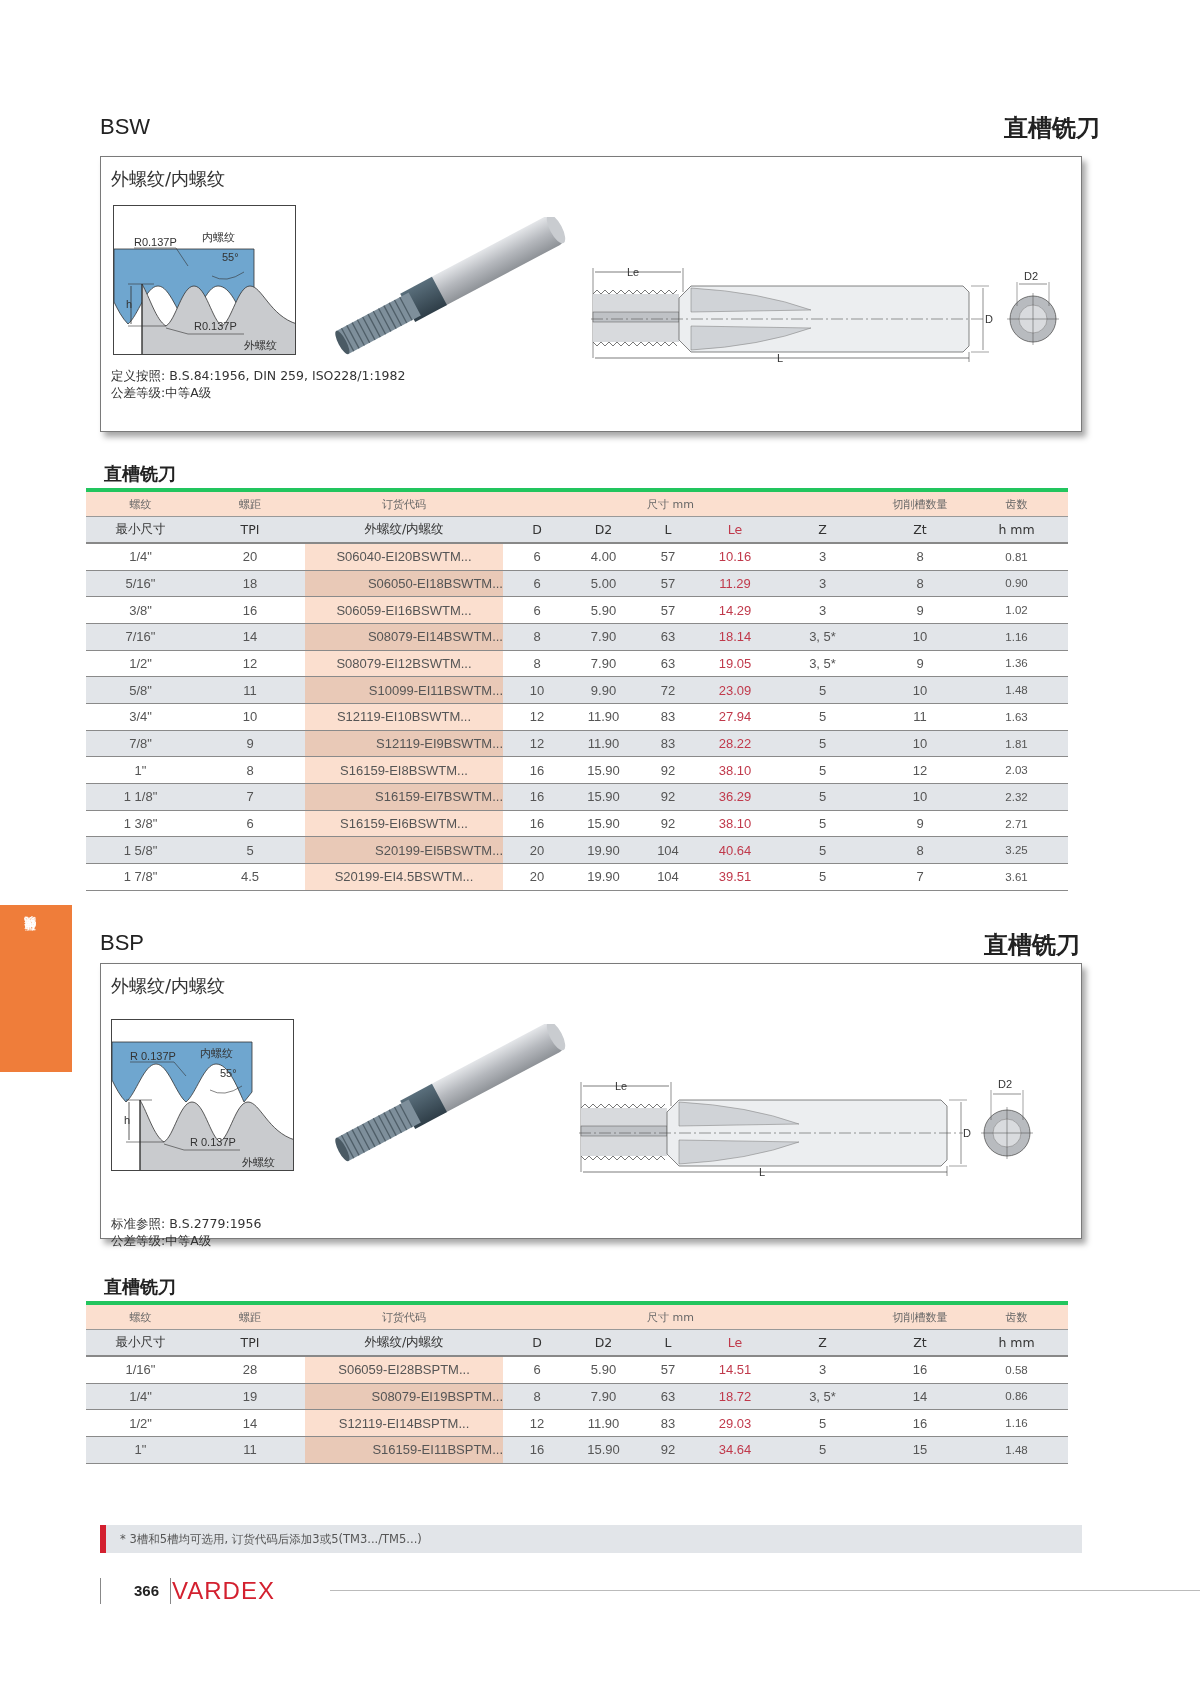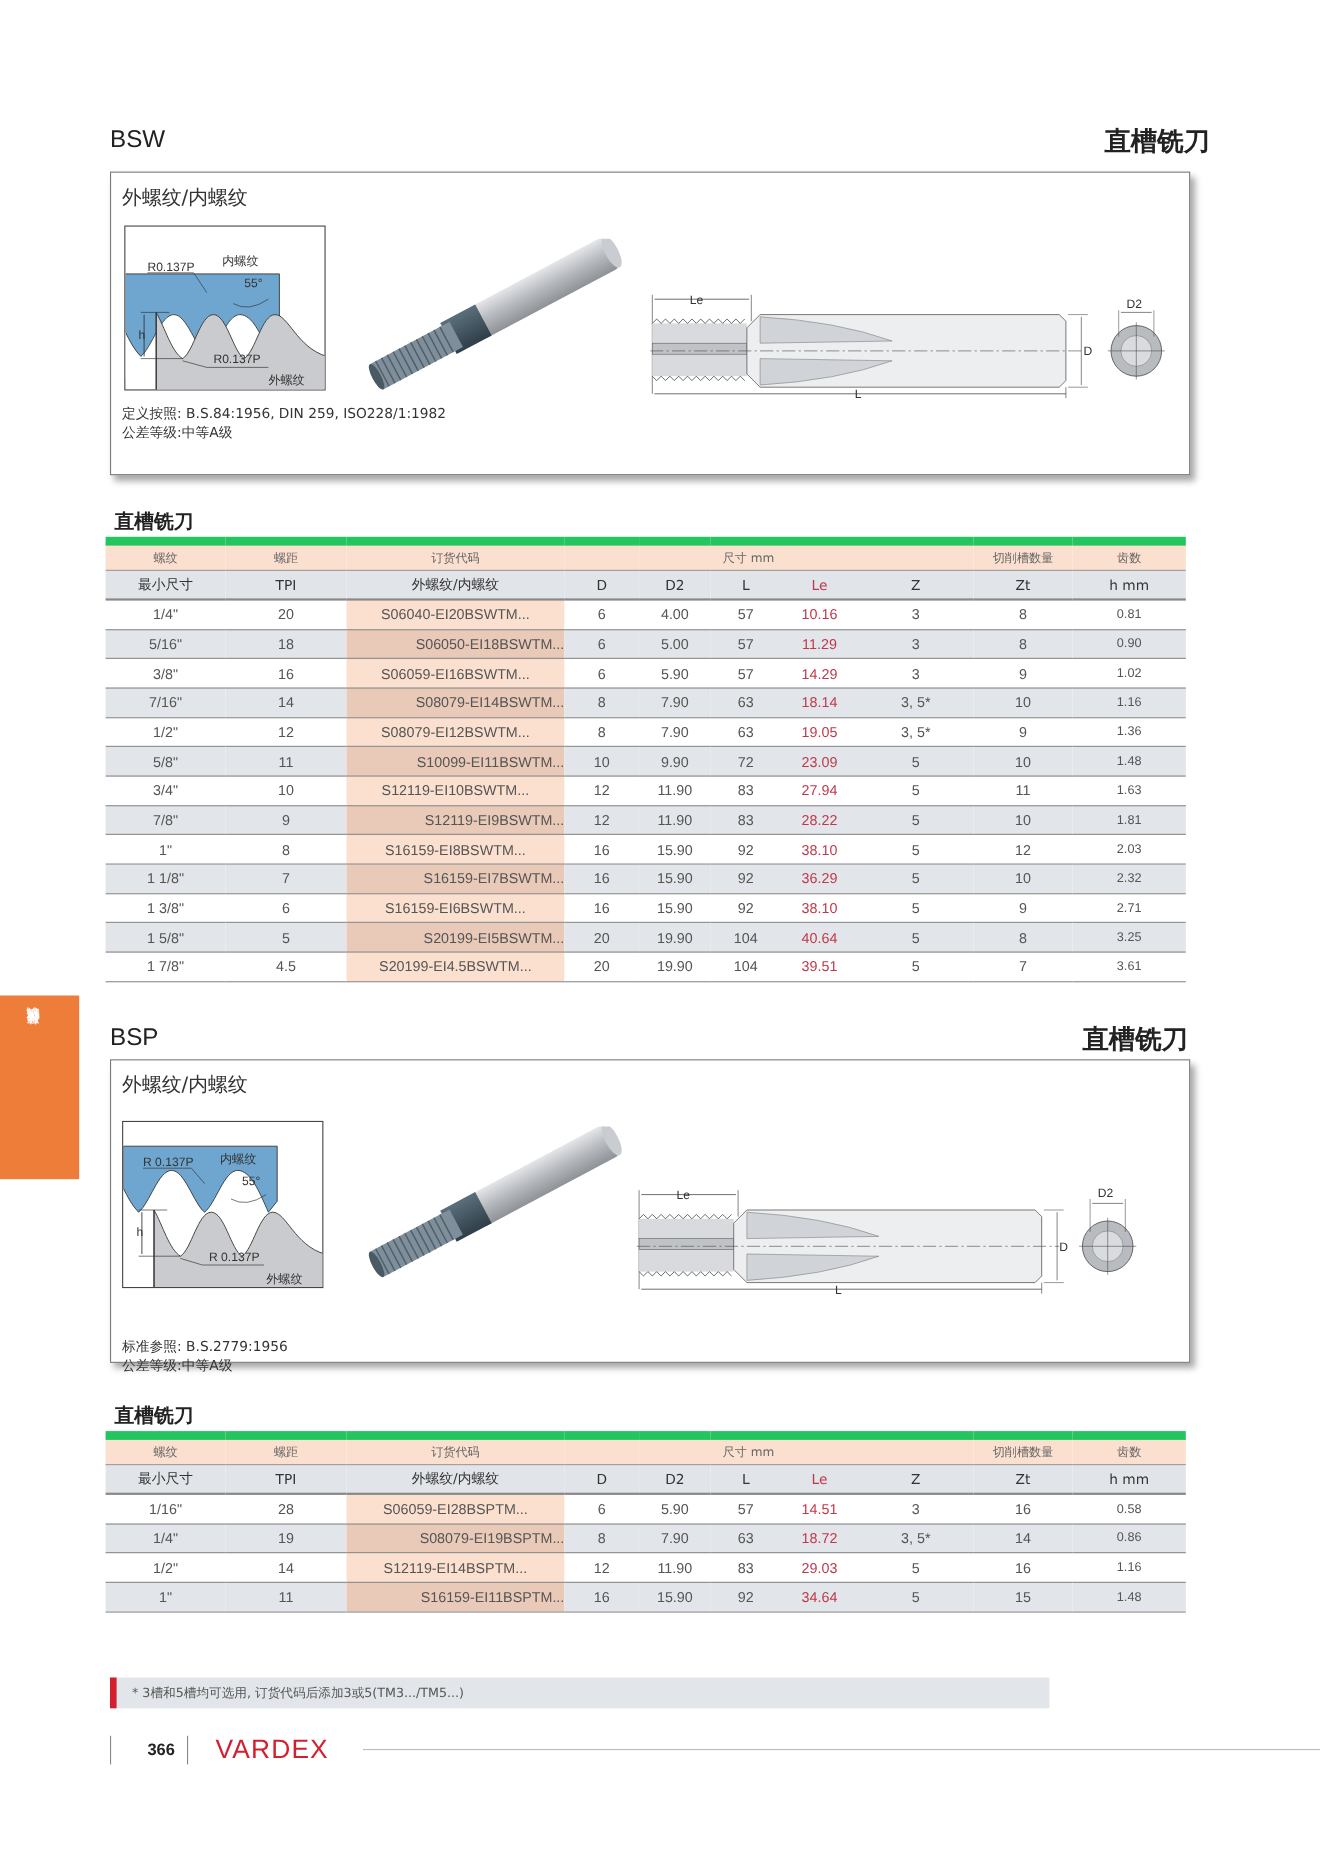--- a/index.html
+++ b/index.html
@@ -12,7 +12,7 @@
   .profile { position: absolute; border: 1px solid #444; background: #fff; overflow: hidden; }
   .std { position: absolute; font-size: 12.5px; color: #333; line-height: 17px; }
   .tbl-title { font-weight: bold; font-size: 18px; color: #222; }
-  table.spec { position: absolute; left: 96px; width: 982px; border-collapse: collapse; border-top: 8px solid #22c55e; font-size: 13px; color: #555; }
+  table.spec { position: absolute; left: 86px; width: 982px; border-collapse: collapse; border-top: 4px solid #22c55e; font-size: 13px; color: #555; }
   table.spec td { height: 26.7px; text-align: center; padding: 0; border-bottom: 1px solid #8a8a8a; font-family: "Liberation Sans", sans-serif; }
   table.spec tr.h1 td { background: #fbdfcf; font-size: 11px; color: #666; border-bottom: 1px solid #999; font-family: "DejaVu Sans", sans-serif; }
   table.spec tr.h2 td { background: #e1e4e8; color: #333; font-size: 12.5px; border-bottom: 2px solid #888; font-family: "DejaVu Sans", sans-serif; margin-top: 38px; }

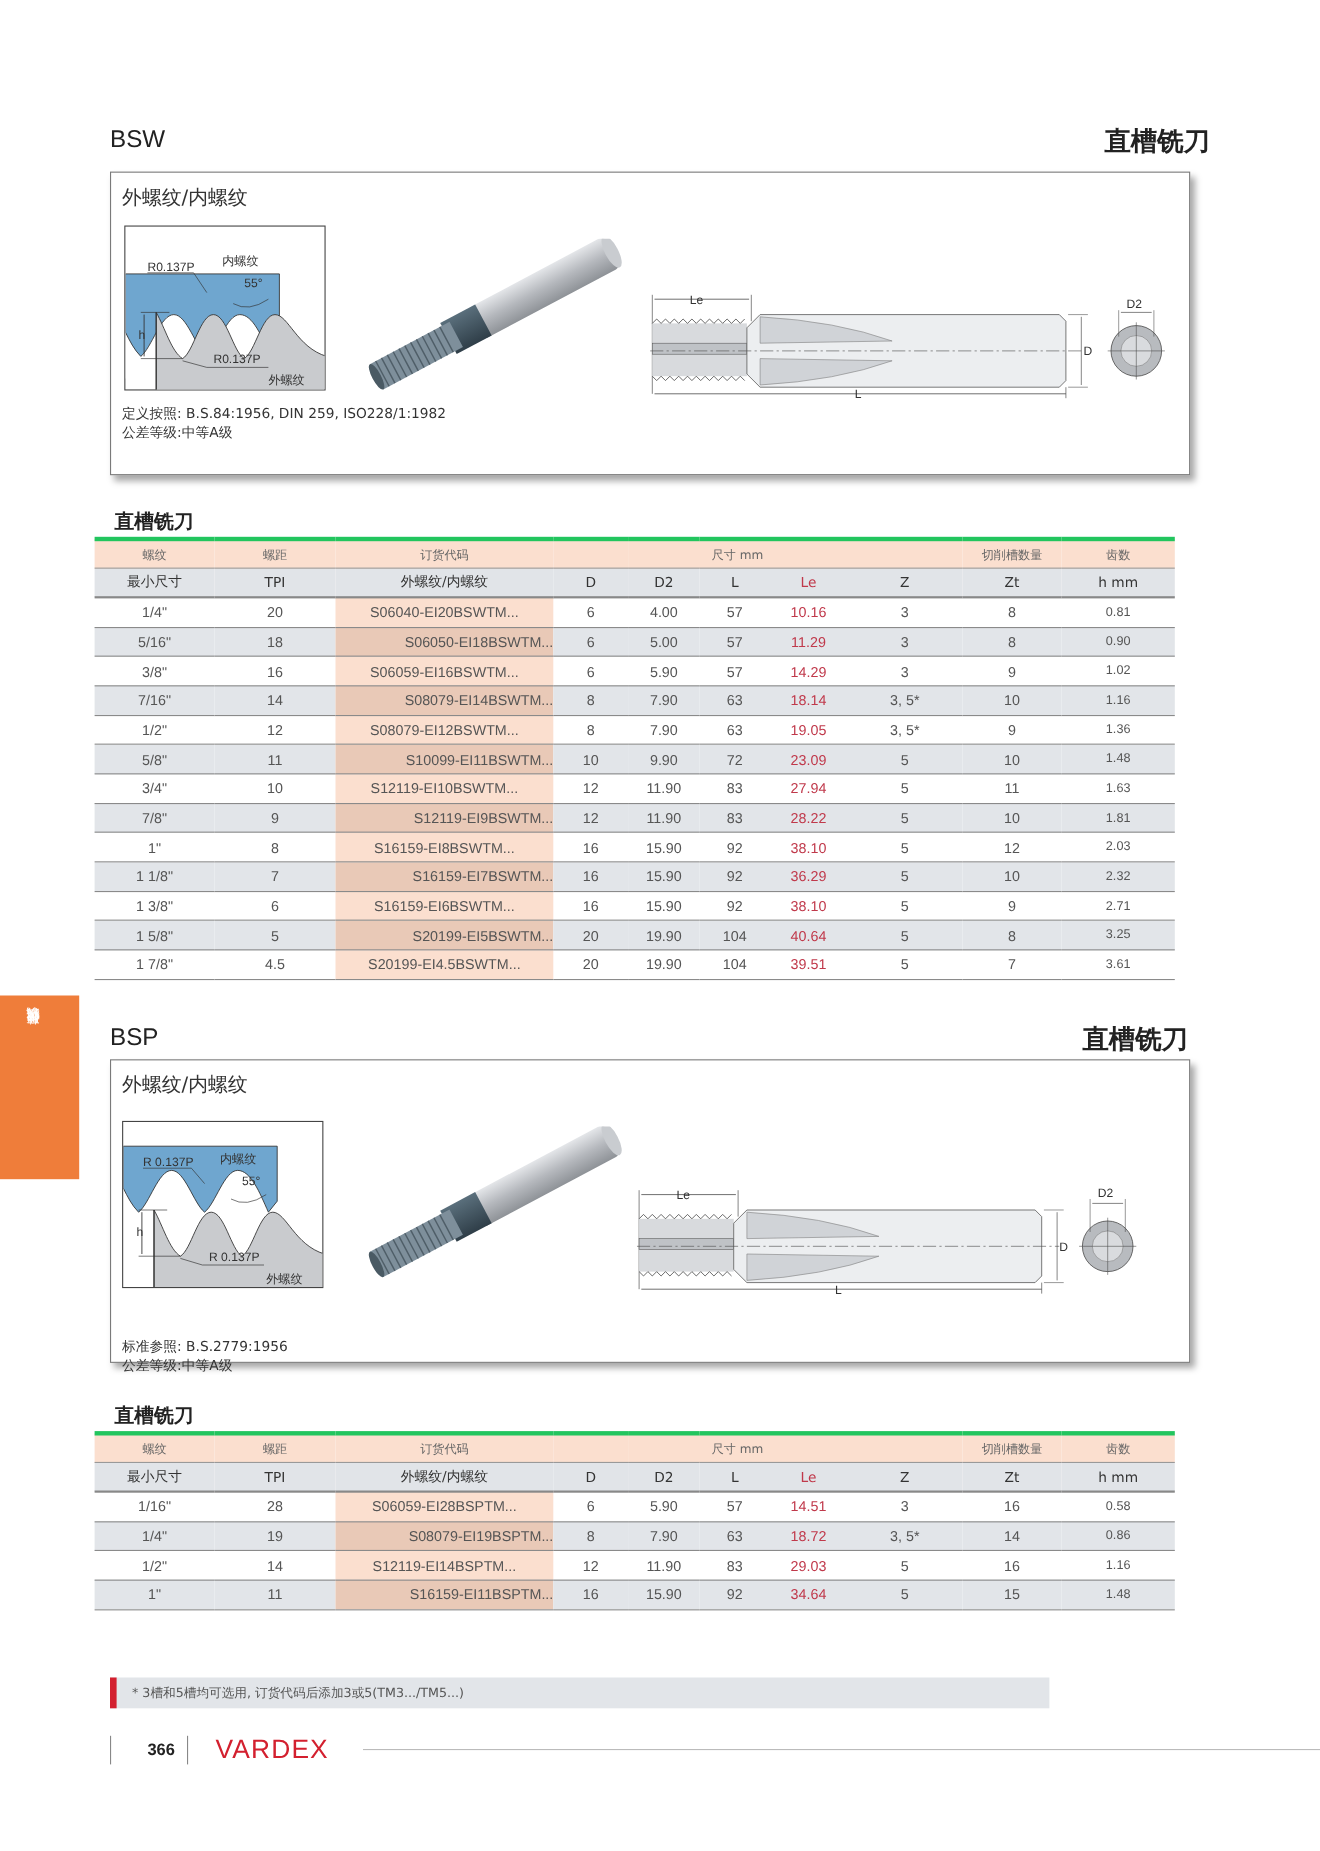--- a/index.html
+++ b/index.html
@@ -24,7 +24,7 @@
   table.spec td.hmm { font-size: 11.5px; }
   .side-tab { position: absolute; left: 0; top: 905px; width: 72px; height: 167px; background: #ef7d3a; }
   .side-tab span { position: absolute; left: 22px; top: 30px; writing-mode: vertical-rl; transform: rotate(180deg); color: #fff; font-size: 12px; letter-spacing: 1px; }
-  .note { position: absolute; left: 100px; top: 1525px; width: 854px; height: 28px; background: #e2e5e9; font-size: 11.5px; color: #555; line-height: 28px; padding-left: 20px; }
+  .note { position: absolute; left: 100px; top: 1525px; width: 982px; height: 28px; background: #e2e5e9; font-size: 11.5px; color: #555; line-height: 28px; padding-left: 20px; }
   .note-bar { position: absolute; left: 100px; top: 1525px; width: 6px; height: 28px; background: #d3202f; }
   .footer-sep { position: absolute; left: 100px; top: 1578px; width: 1px; height: 26px; background: #888; }
   .page-num { position: absolute; left: 134px; top: 1582px; font-size: 15px; font-weight: bold; color: #222; font-family: "Liberation Sans", sans-serif; }

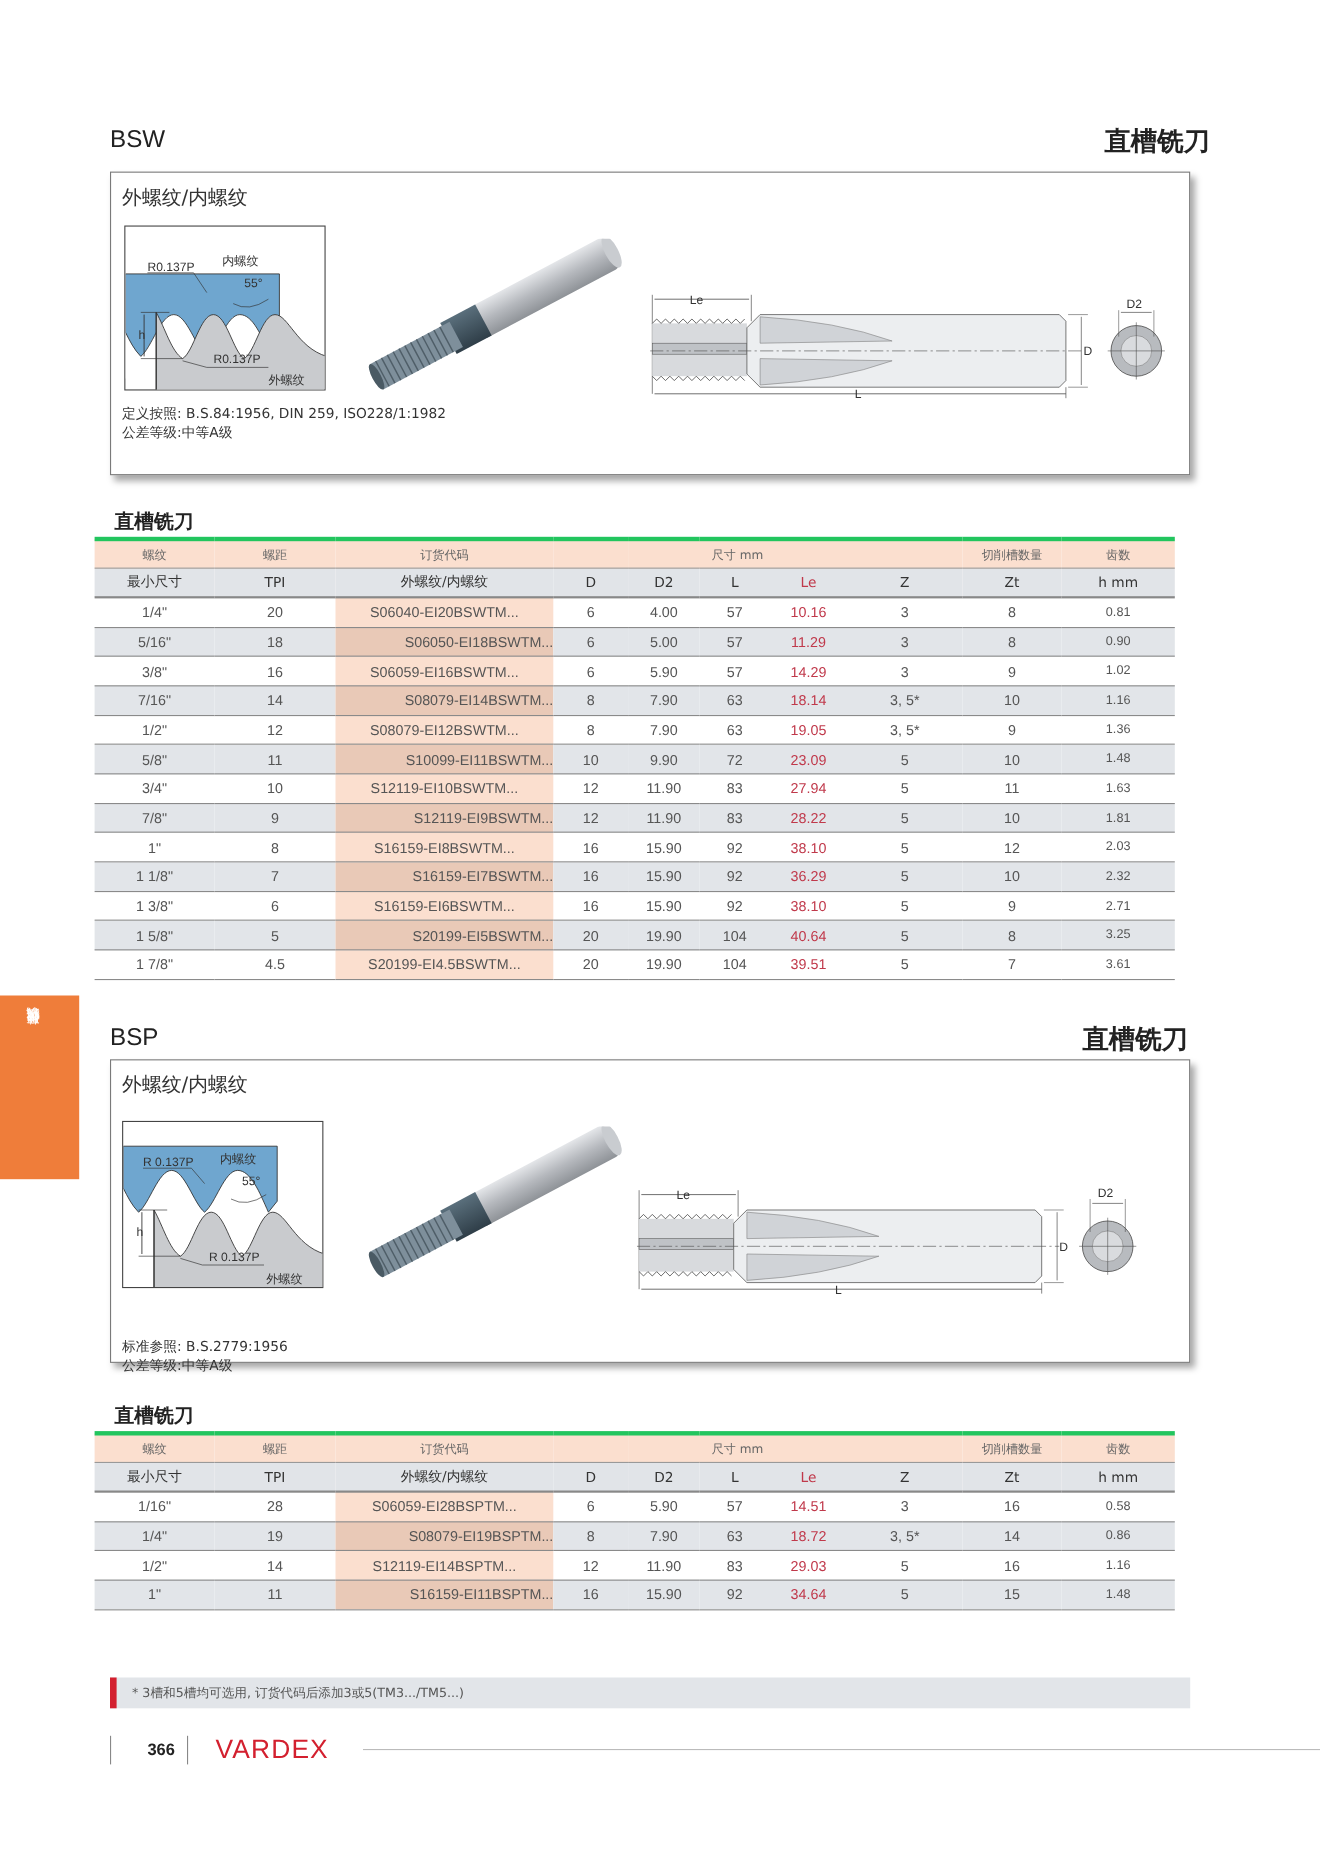--- a/index.html
+++ b/index.html
@@ -29,7 +29,7 @@
   .footer-sep { position: absolute; left: 100px; top: 1578px; width: 1px; height: 26px; background: #888; }
   .page-num { position: absolute; left: 134px; top: 1582px; font-size: 15px; font-weight: bold; color: #222; font-family: "Liberation Sans", sans-serif; }
   .footer-sep2 { position: absolute; left: 170px; top: 1578px; width: 1px; height: 26px; background: #888; }
-  .brand { position: absolute; left: 196px; top: 1577px; font-size: 24px; color: #d3202f; font-family: "Liberation Sans", sans-serif; letter-spacing: 1px; font-weight: normal; }
+  .brand { position: absolute; left: 172px; top: 1577px; font-size: 24px; color: #d3202f; font-family: "Liberation Sans", sans-serif; letter-spacing: 1px; font-weight: normal; }
   .footer-line { position: absolute; left: 330px; top: 1590px; width: 870px; height: 1px; background: #bbb; }
   .tool-render { position: absolute; }
   .label-sm { font-family: "Liberation Sans", sans-serif; font-size: 11px; fill: #333; }

